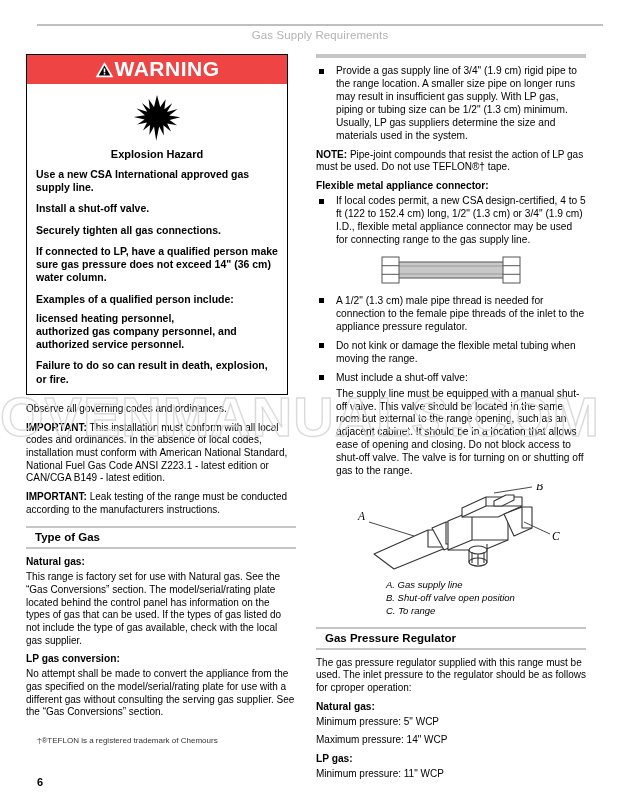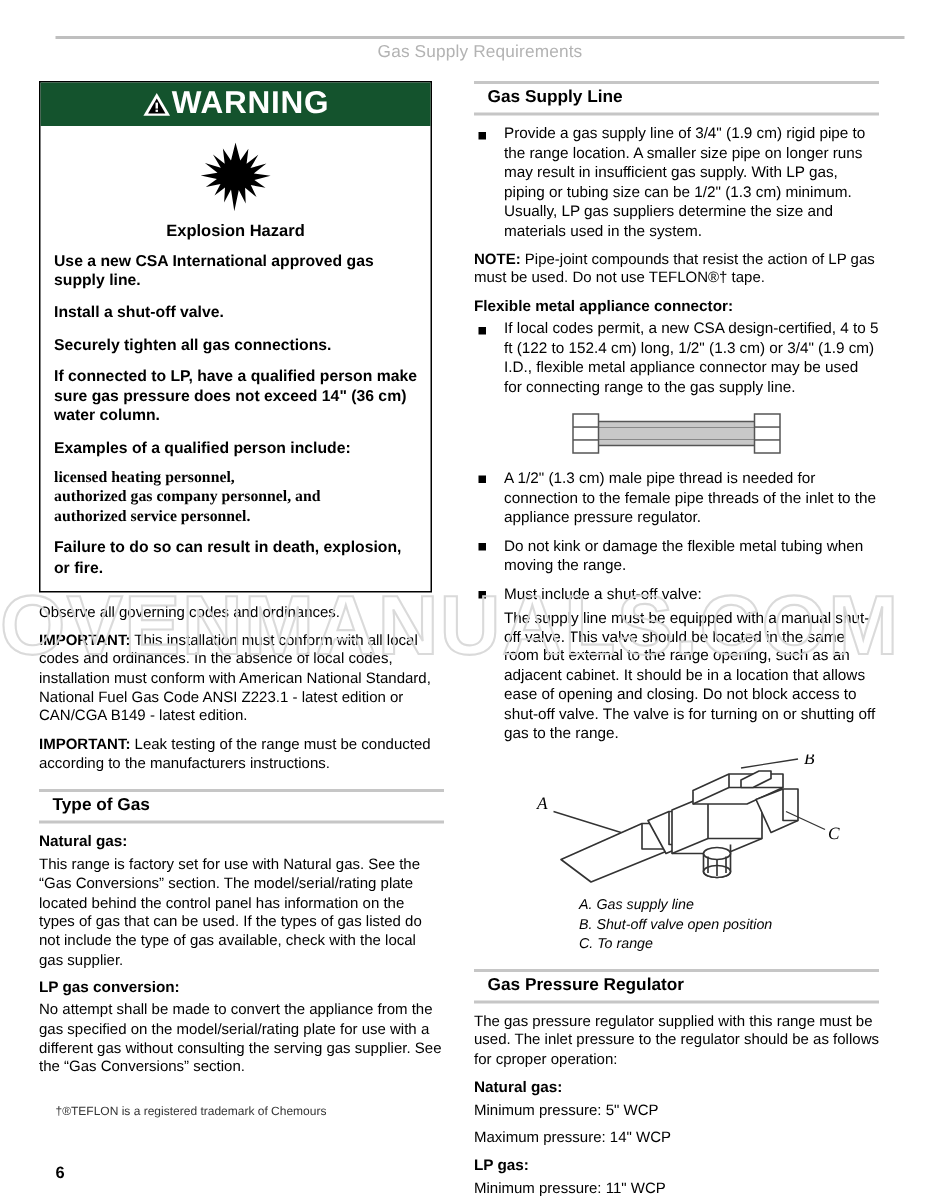--- a/index.html
+++ b/index.html
@@ -74,7 +74,7 @@
     background: #fff;
   }
   .warn-banner {
-    background: #14532d;
+    background: #ef4444;
     color: #fff;
     text-align: center;
     font-weight: bold;

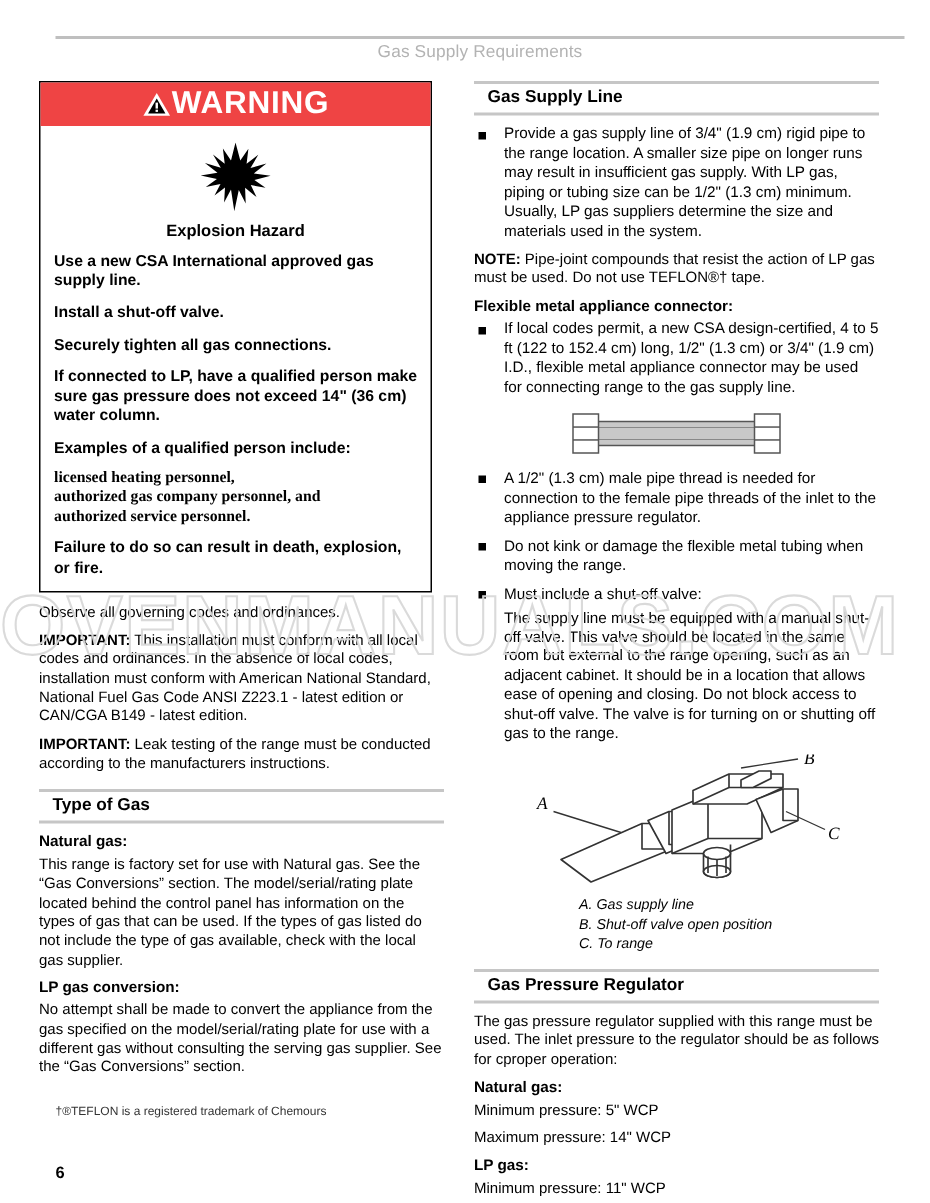--- a/index.html
+++ b/index.html
@@ -275,7 +275,6 @@
 
   <div class="sec" style="margin-top:0;">
     <div class="bar-top"></div>
-    <div class="sec-title">Gas Supply Line</div>
     <div class="bar-bot"></div>
   </div>
 

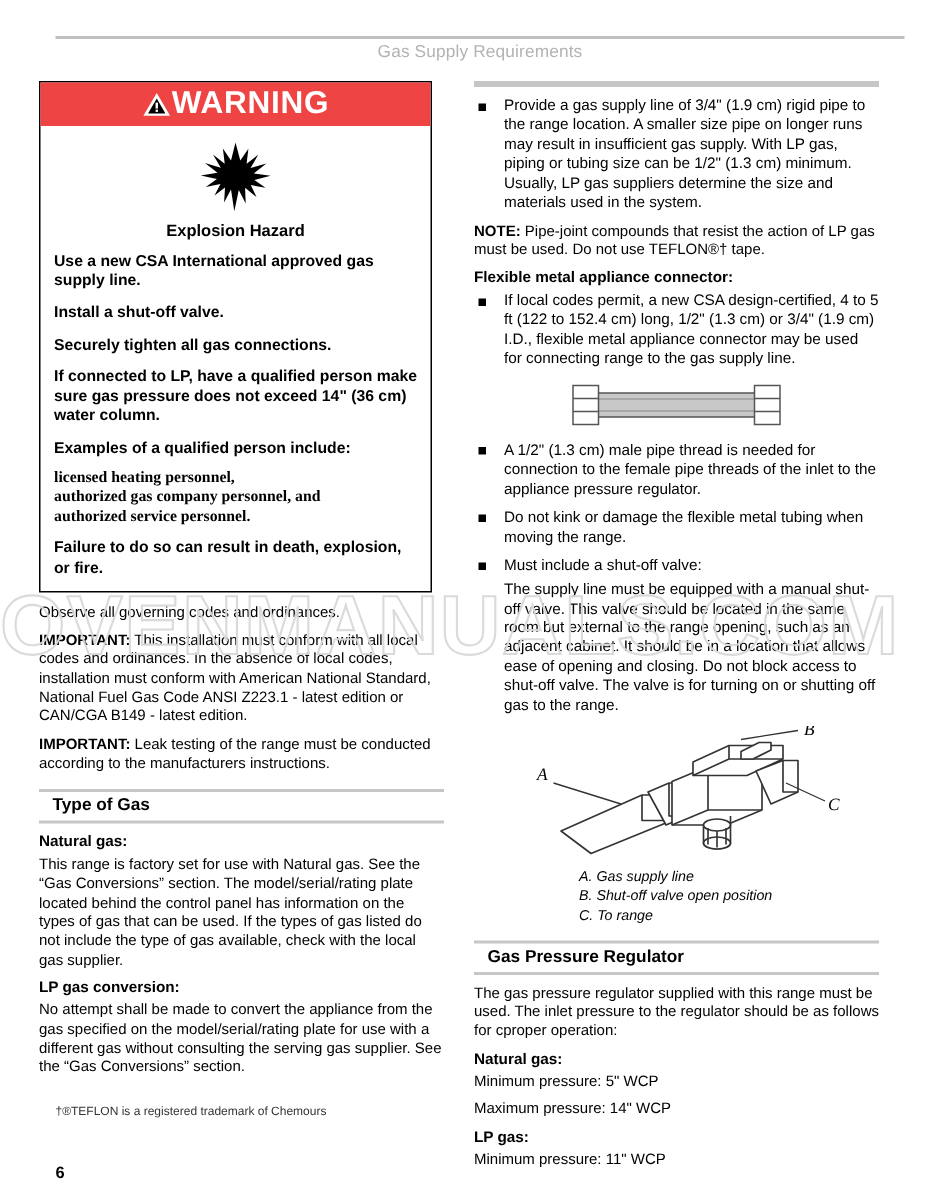--- a/index.html
+++ b/index.html
@@ -240,7 +240,7 @@
       <div class="warn-p">Securely tighten all gas connections.</div>
       <div class="warn-p">If connected to LP, have a qualified person make sure gas pressure does not exceed 14" (36 cm) water column.</div>
       <div class="warn-p tight">Examples of a qualified person include:</div>
-      <div class="warn-p" style="margin-top:6px;font-family:Liberation Serif, serif;">
+      <div class="warn-p" style="margin-top:6px;">
         <div>licensed heating personnel,</div>
         <div>authorized gas company personnel, and</div>
         <div>authorized service personnel.</div>

